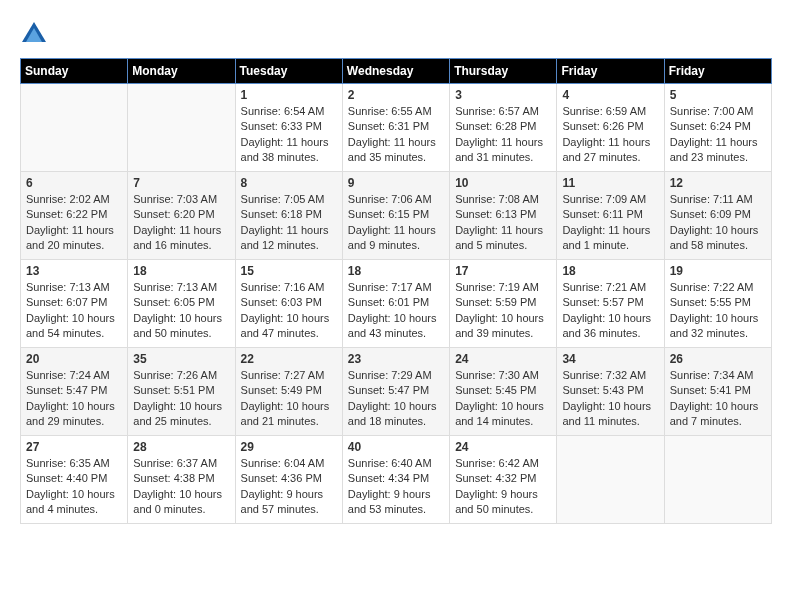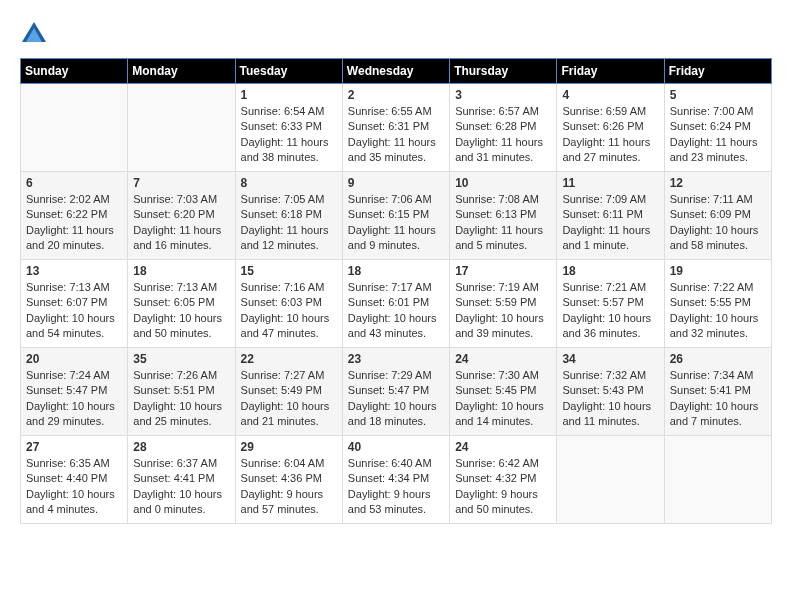--- a/index.html
+++ b/index.html
@@ -333,7 +333,7 @@
         <td>
           <span class="day-number">28</span>
           <div class="day-info">Sunrise: 6:37 AM
-Sunset: 4:41 PM
+Sunset: 4:38 PM
 Daylight: 10 hours
 and 0 minutes.</div>
         </td>

